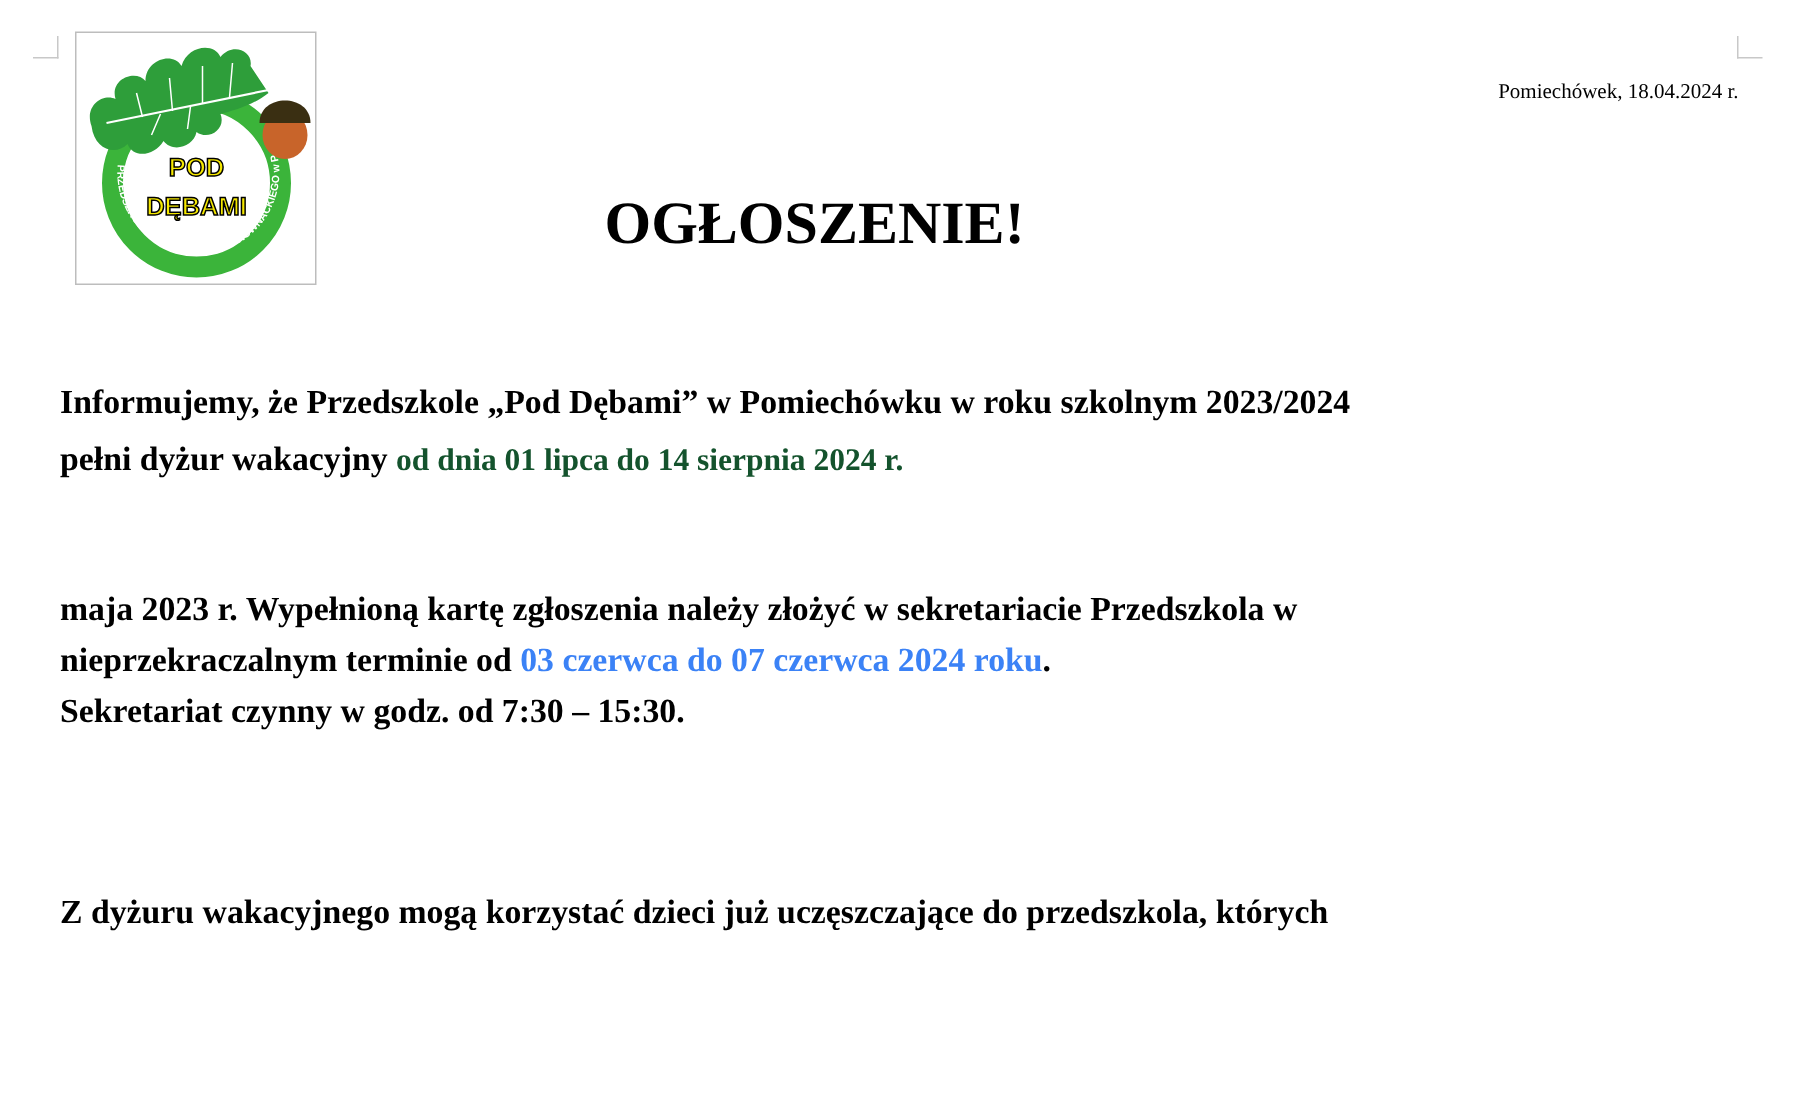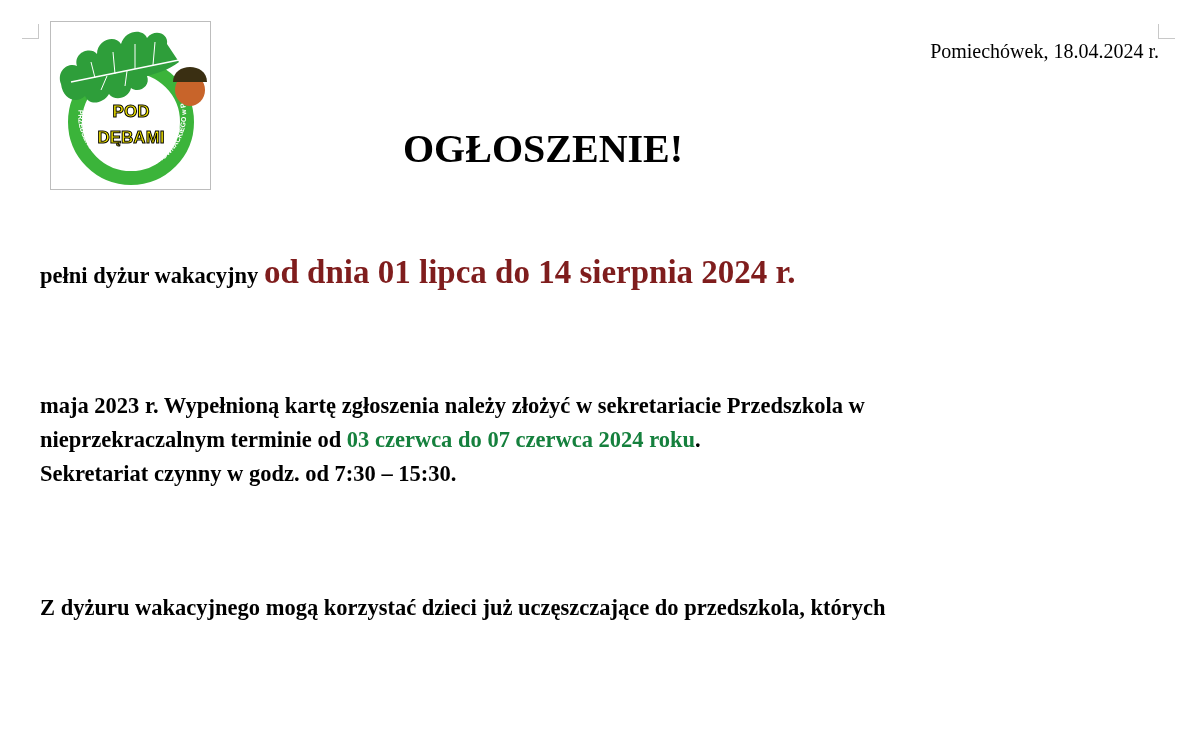--- a/index.html
+++ b/index.html
@@ -10,7 +10,7 @@
     .corner-tr { left: 1158px; top: 24px; border-left-width: 1px; border-bottom-width: 1px; width: 16px; height: 14px; }
     .logo-box { position: absolute; left: 50px; top: 21px; width: 159px; height: 167px; border: 1px solid #bdbdbd; background: #fff; }
     .logo-box svg { display: block; }
-    .date { position: absolute; right: 36px; top: 40px; font-size: 20px; white-space: nowrap; }
+    .date { position: absolute; right: 36px; top: 54px; font-size: 14px; white-space: nowrap; }
     .title { position: absolute; left: 403px; top: 77px; font-size: 40px; font-weight: bold; letter-spacing: 0px; white-space: nowrap; margin-top: 48px; }
     .para { position: absolute; left: 40px; font-size: 22.5px; font-weight: bold; line-height: 34px; white-space: nowrap; }
     .p1 { top: 251px; line-height: 42px; }

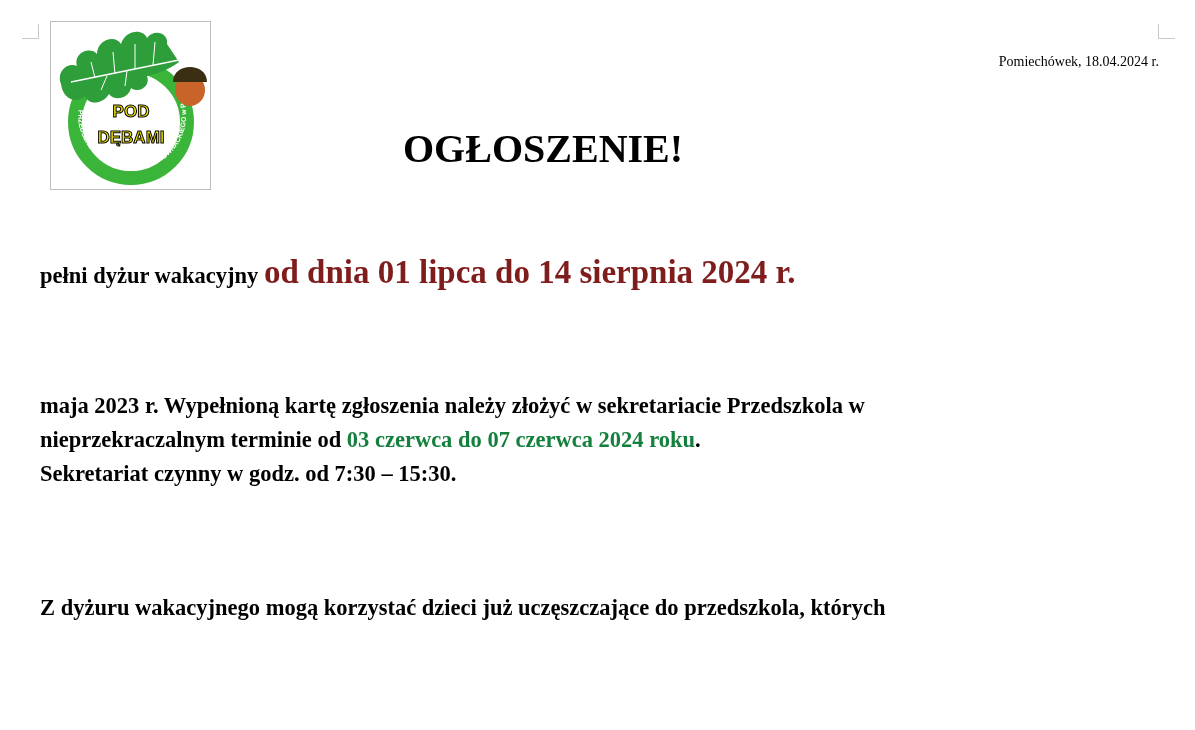--- a/index.html
+++ b/index.html
@@ -56,6 +56,7 @@
 <div class="title">OGŁOSZENIE!</div>
 
 <div class="para p1">
+  <span class="l1">Informujemy, że Przedszkole „Pod Dębami” w Pomiechówku w roku szkolnym 2023/2024</span>
   <span class="line"><span>pełni dyżur wakacyjny </span><span class="red-big">od dnia 01 lipca do 14 sierpnia 2024 r.</span></span>
 </div>
 

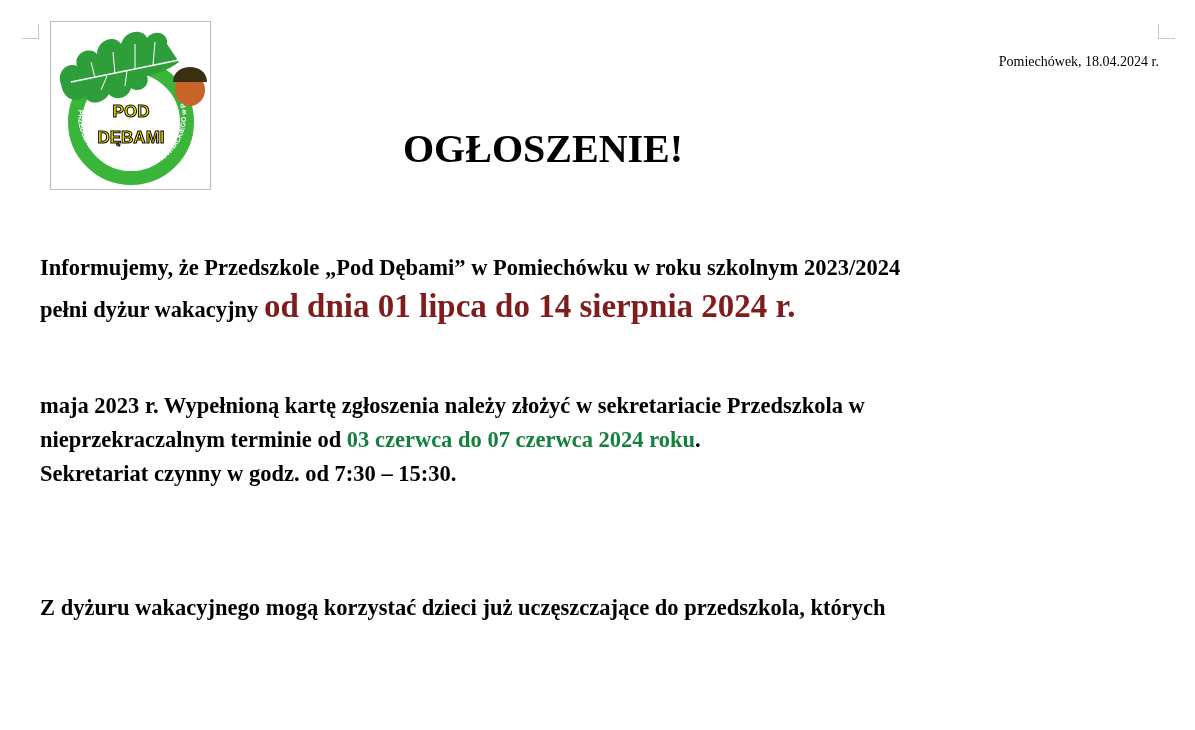--- a/index.html
+++ b/index.html
@@ -16,7 +16,7 @@
     .p1 { top: 251px; line-height: 42px; }
     .p1 .l1 { display: block; line-height: 34px; }
     .red { color: #15803d; }
-    .red-big { color: #7f1d1d; font-size: 33px; }
+    .red-big { color: #14532d; font-size: 21px; }
     .p2 { top: 389px; }
     .p3 { top: 591px; }
     .line { display: block; }

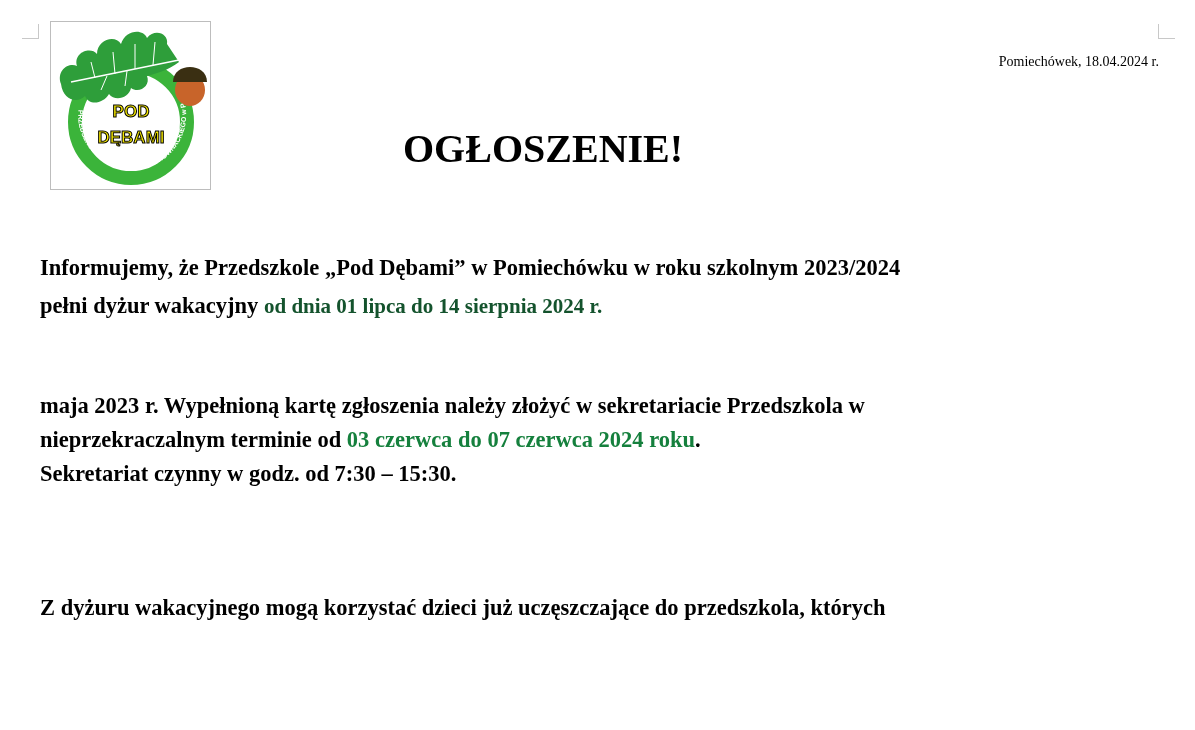--- a/index.html
+++ b/index.html
@@ -15,7 +15,7 @@
     .para { position: absolute; left: 40px; font-size: 22.5px; font-weight: bold; line-height: 34px; white-space: nowrap; }
     .p1 { top: 251px; line-height: 42px; }
     .p1 .l1 { display: block; line-height: 34px; }
-    .red { color: #15803d; }
+    .red { color: #3b82f6; }
     .red-big { color: #14532d; font-size: 21px; }
     .p2 { top: 389px; }
     .p3 { top: 591px; }

